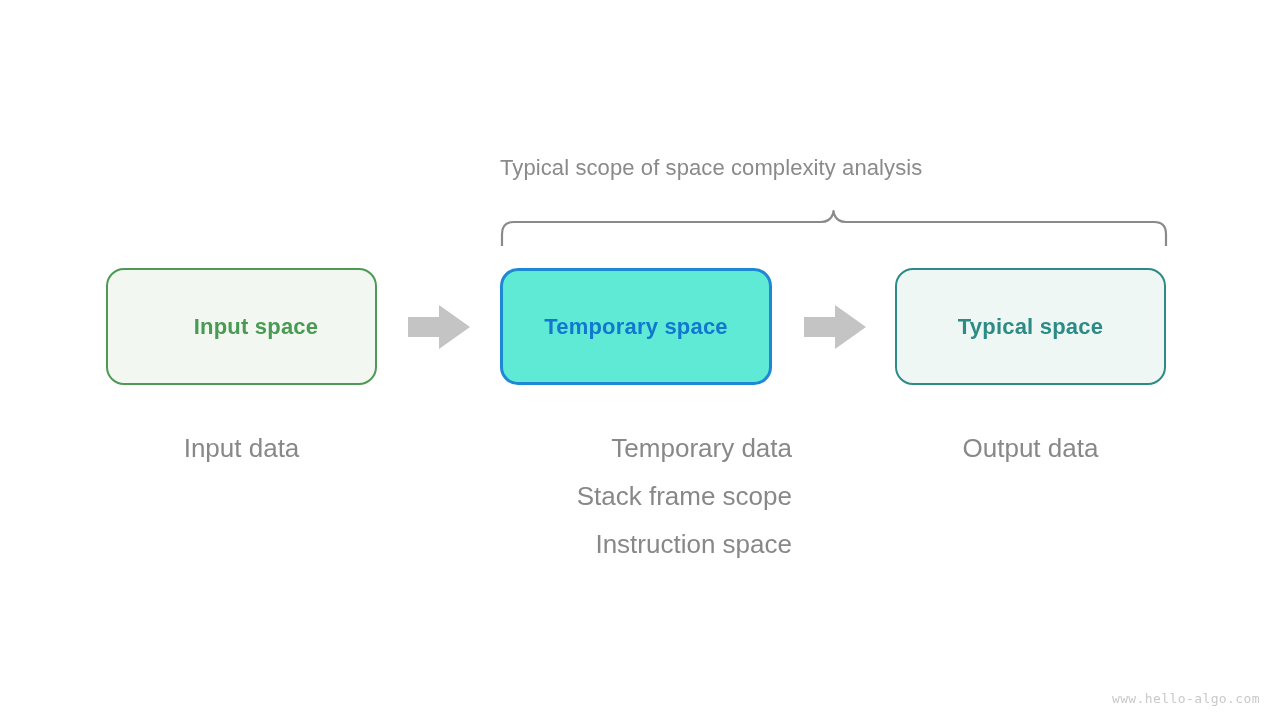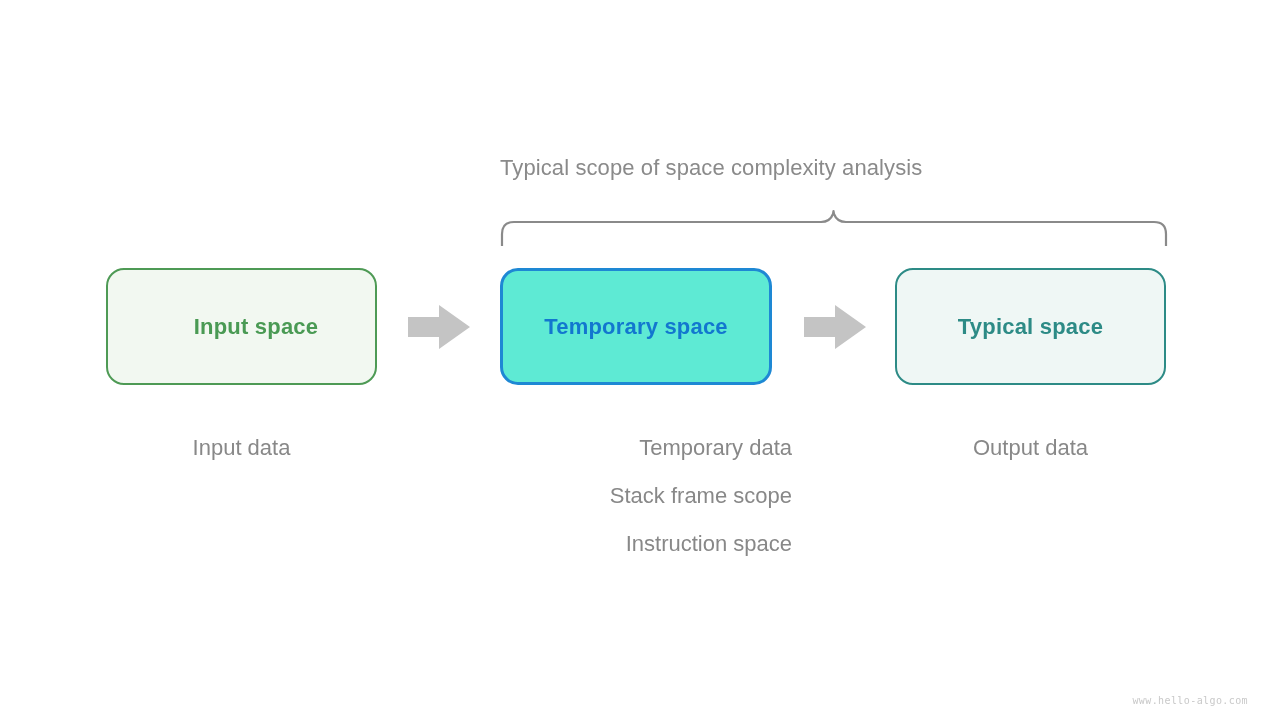--- a/index.html
+++ b/index.html
@@ -93,7 +93,7 @@
     position: absolute;
     top: 424px;
     text-align: center;
-    font-size: 22px;
+    font-size: 26px;
     color: #888888;
     line-height: 48px;
   }

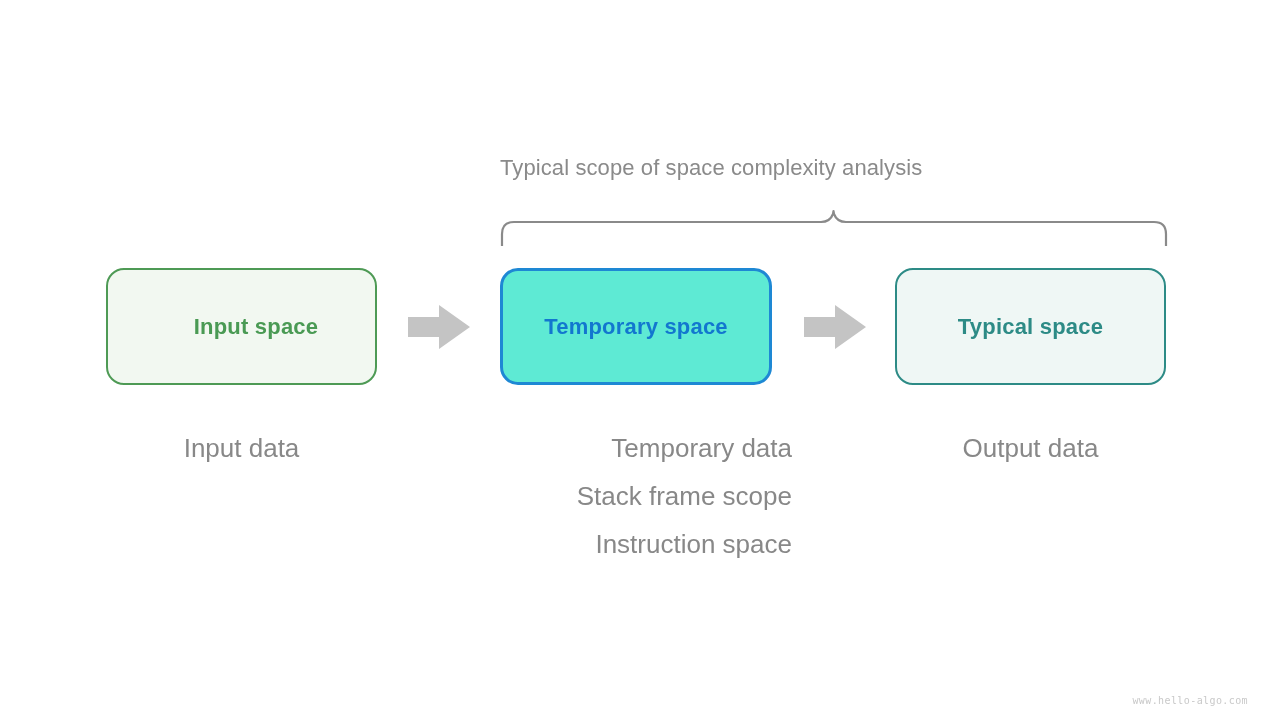--- a/index.html
+++ b/index.html
@@ -105,10 +105,10 @@
   
   .watermark {
     position: absolute;
-    right: 32px;
+    right: 20px;
     bottom: 14px;
     font-family: "DejaVu Sans Mono", "Liberation Mono", monospace;
-    font-size: 10px;
+    font-size: 13px;
     color: #c9c9c9;
     letter-spacing: 0.4px;
   }

